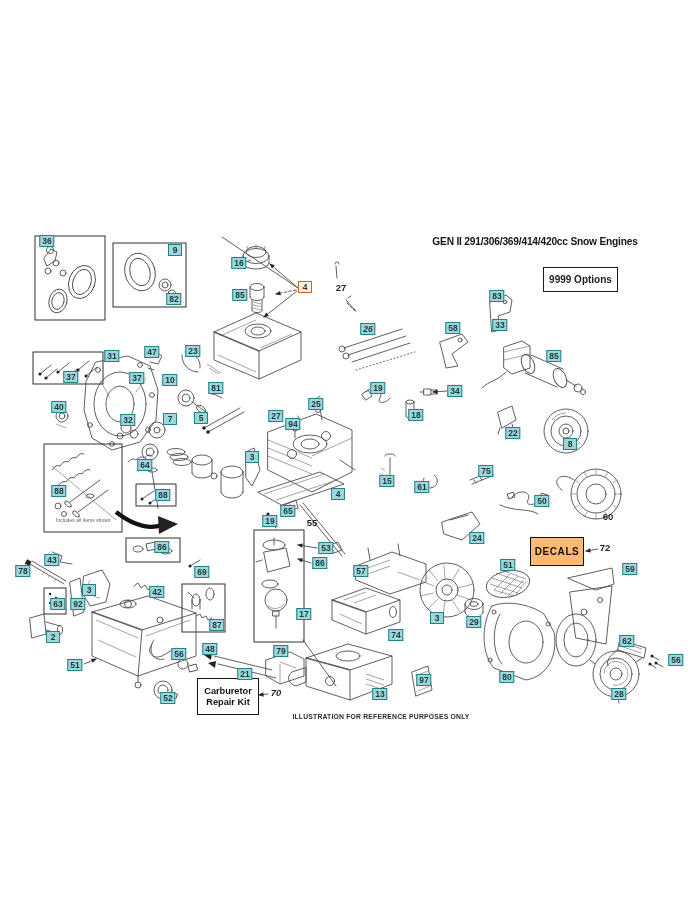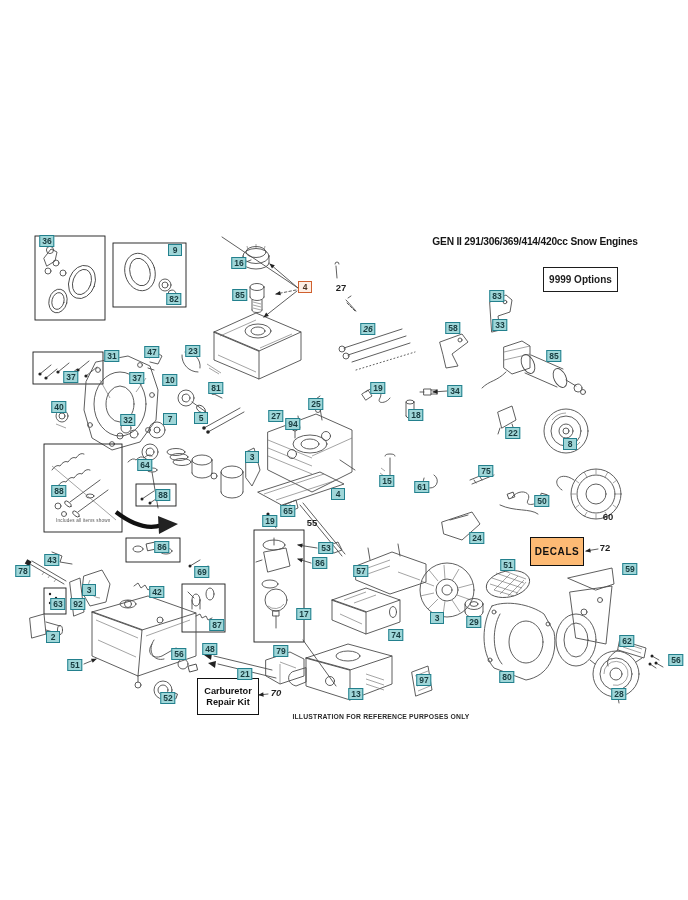--- a/index.html
+++ b/index.html
@@ -522,7 +522,7 @@
       <div class="co " style="left: 396px; top: 635px; text-align: center;">74</div>
       <div class="co " style="left: 437px; top: 618px;">3</div>
       <div class="co " style="left: 474px; top: 622px;">29</div>
-      <div class="co " style="left: 356px; top: 694px;">13</div>
+      <div class="co " style="left: 380px; top: 694px;">13</div>
       <div class="co " style="left: 424px; top: 680px;">97</div>
       <div class="co " style="left: 508px; top: 565px;">51</div>
       <div class="co " style="left: 507px; top: 677px;">80</div>

